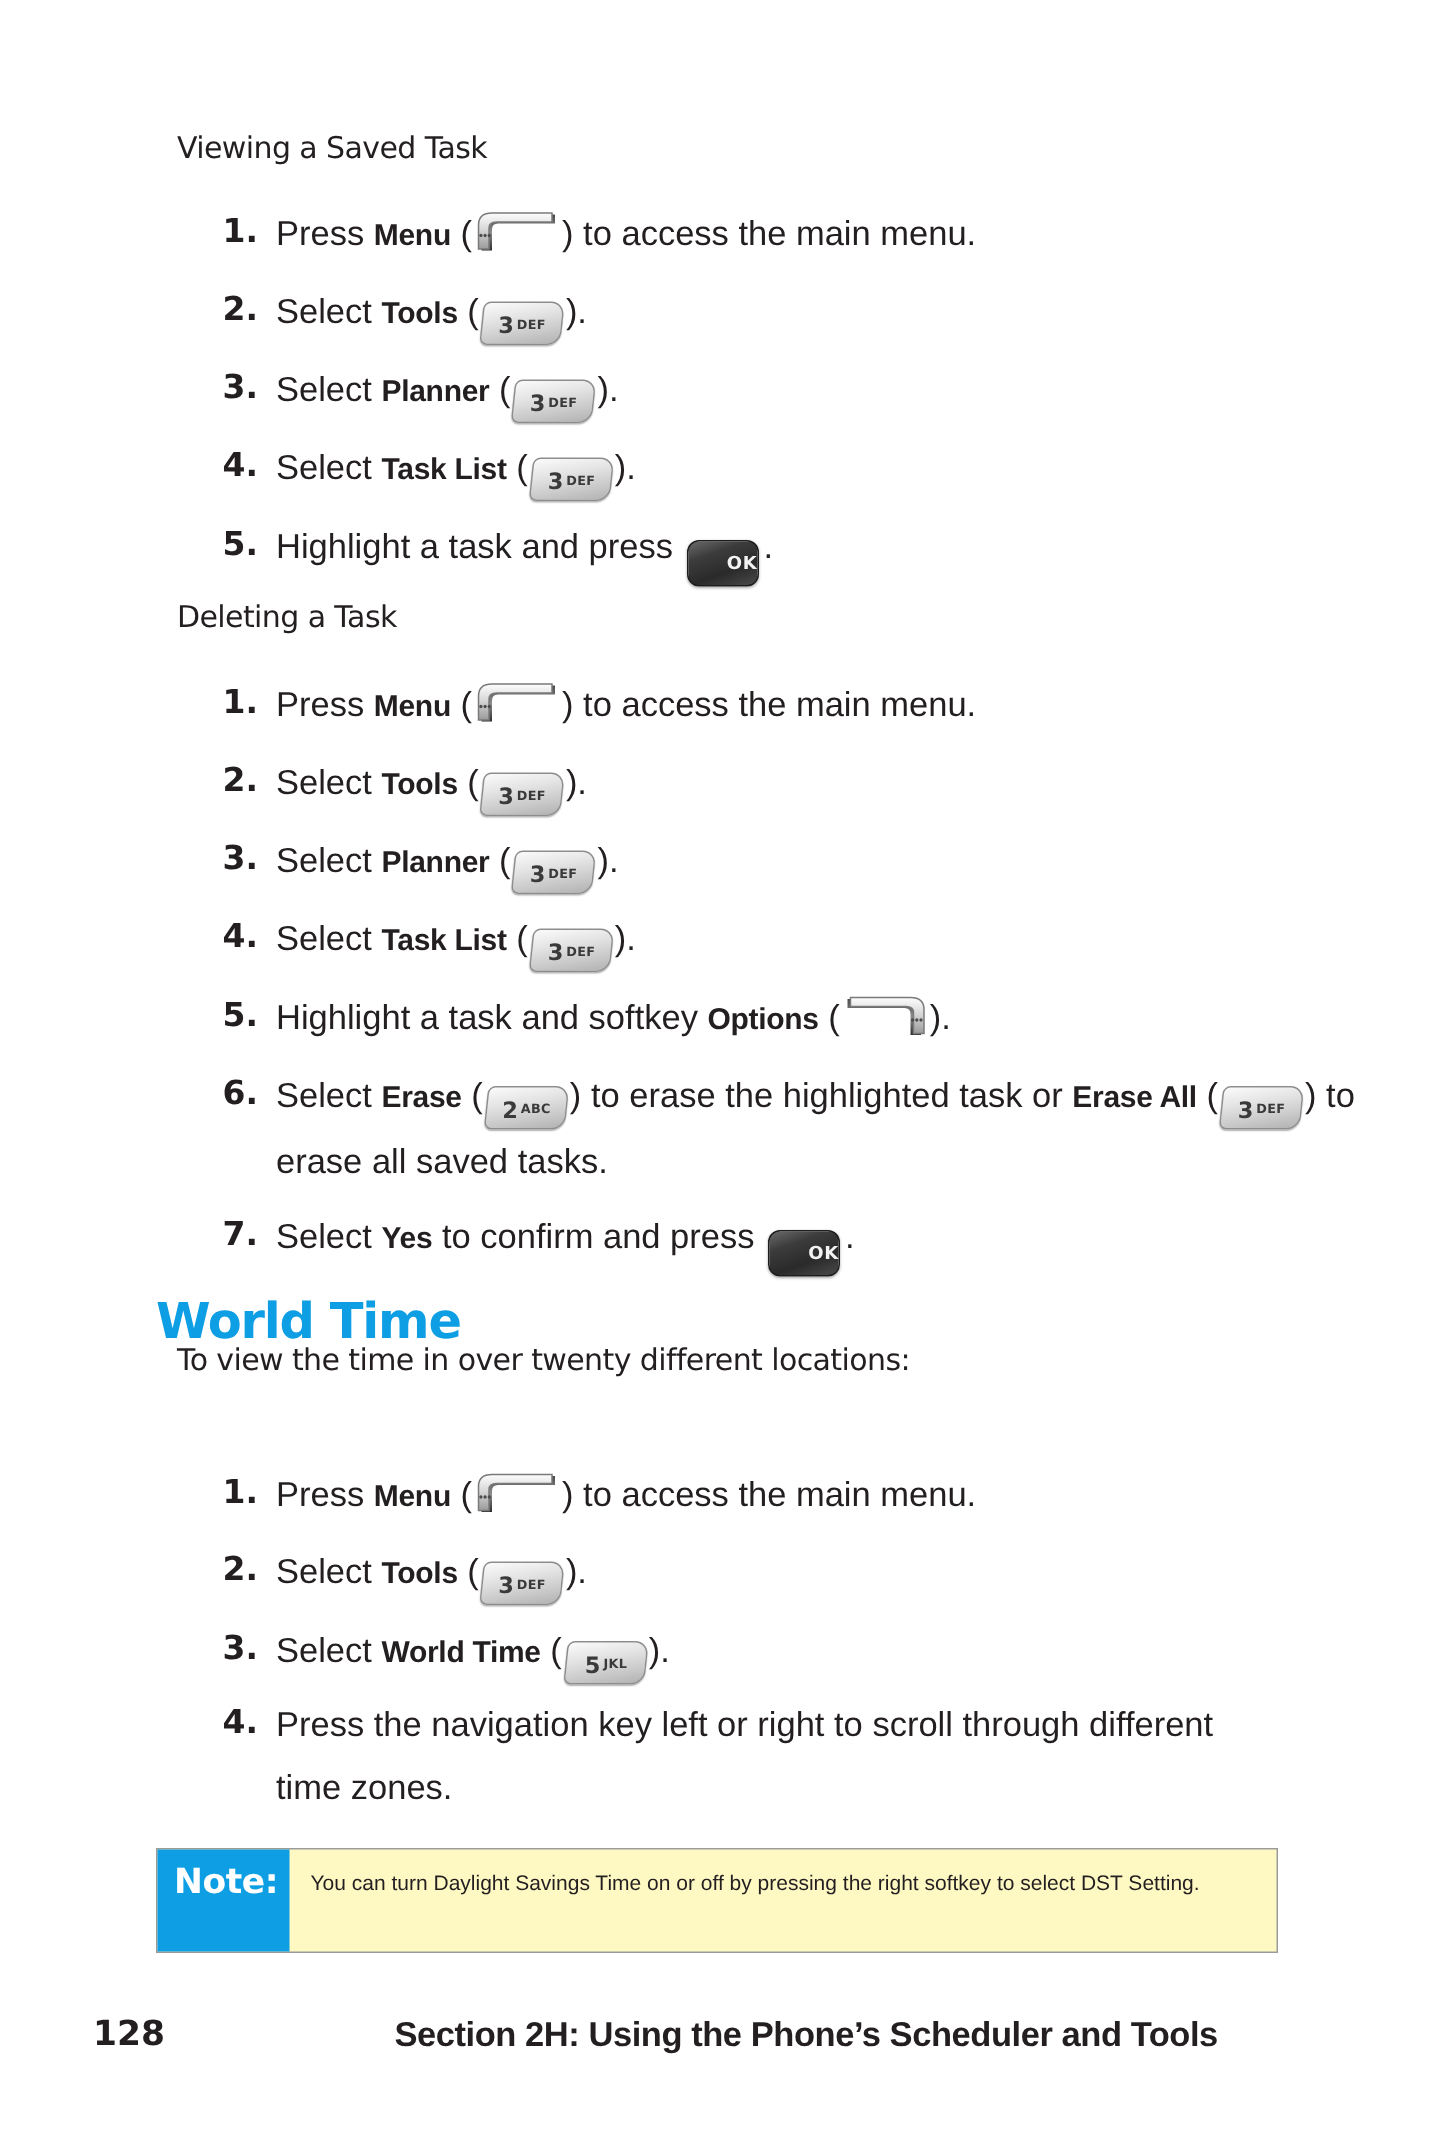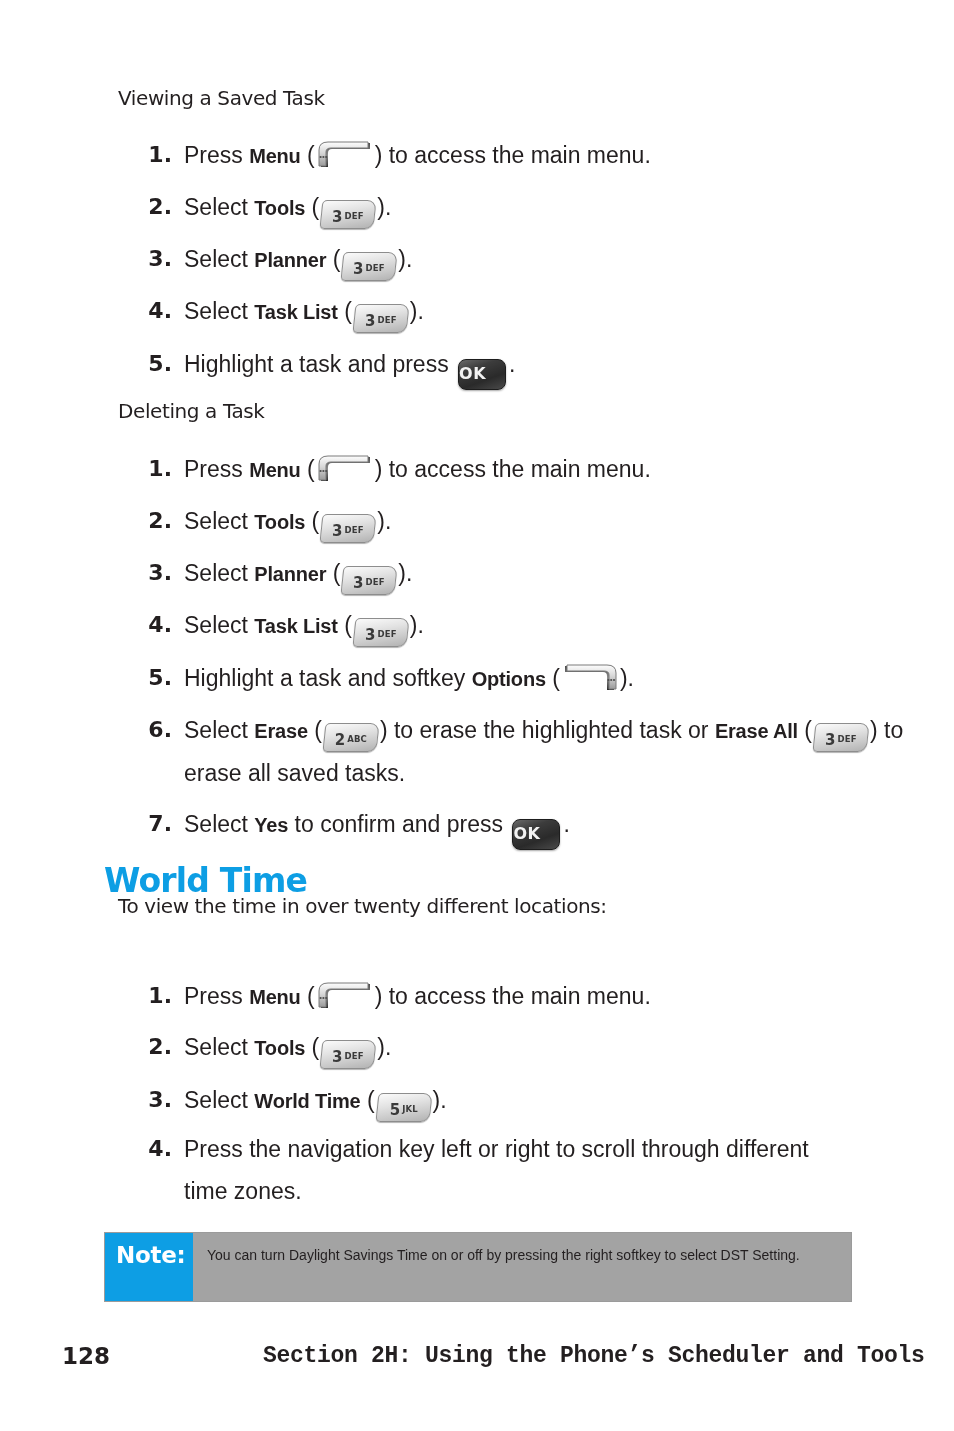--- a/index.html
+++ b/index.html
@@ -123,11 +123,11 @@
   }
   .key-ok .lbl {
     display: block;
-    text-align: left;
+    text-align: right;
     line-height: 28px;
     font-family: "DejaVu Sans", sans-serif;
     font-weight: bold;
-    font-size: 16px;
+    font-size: 12px;
     color: #f2f2f2;
     letter-spacing: 0.5px;
   }

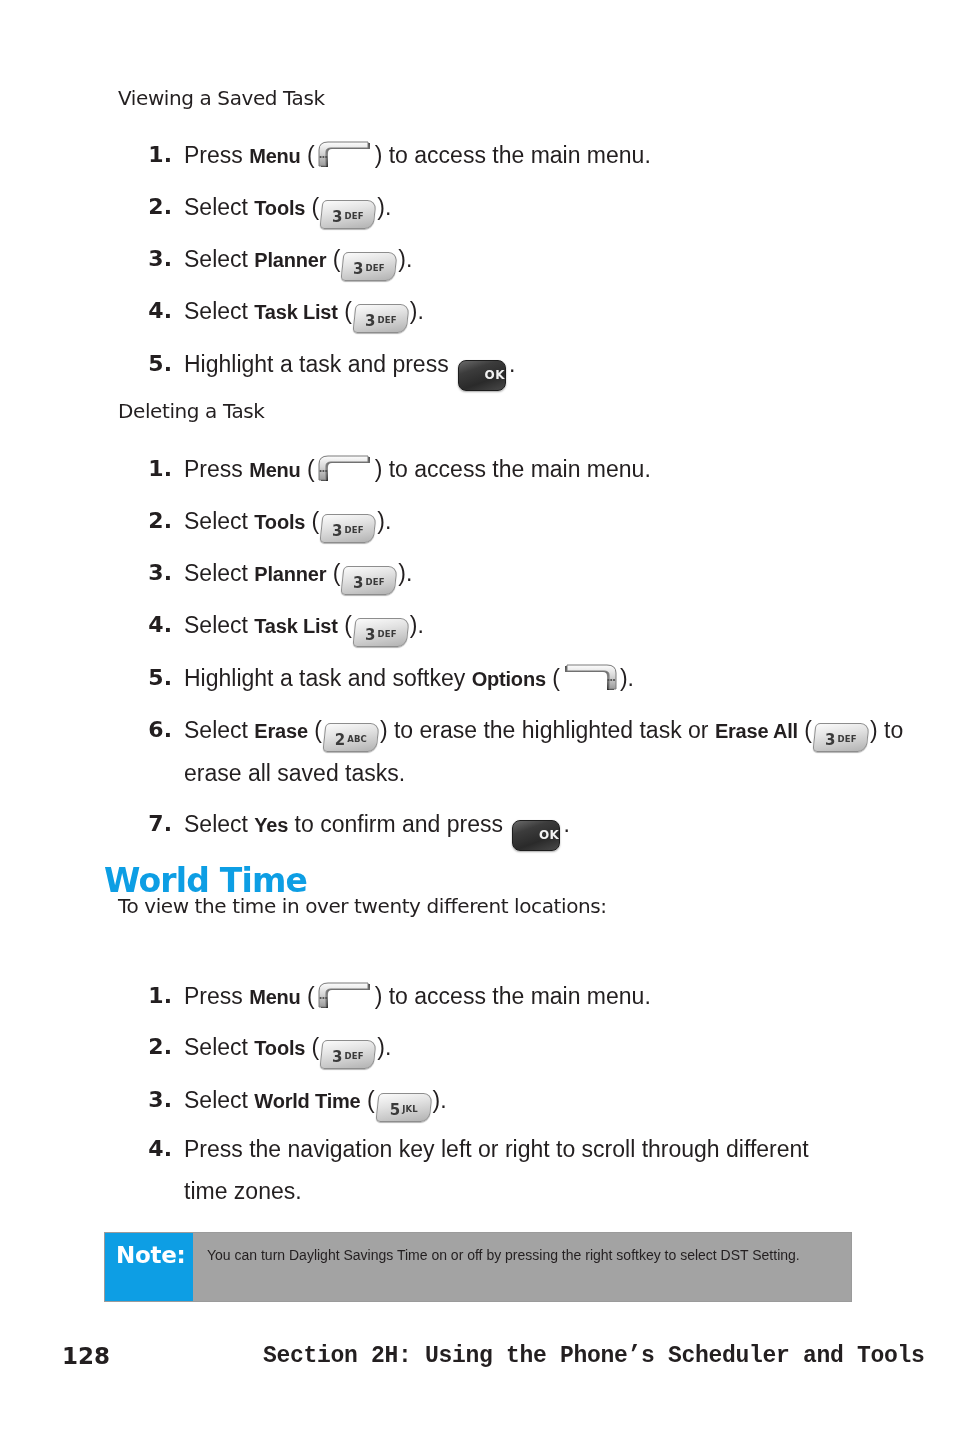--- a/index.html
+++ b/index.html
@@ -150,7 +150,7 @@
     display: flex;
     border: 1px solid #9b9b9b;
     box-sizing: border-box;
-    background: #a3a3a3;
+    background: #fef9c3;
   }
   .note-label {
     width: 88px;

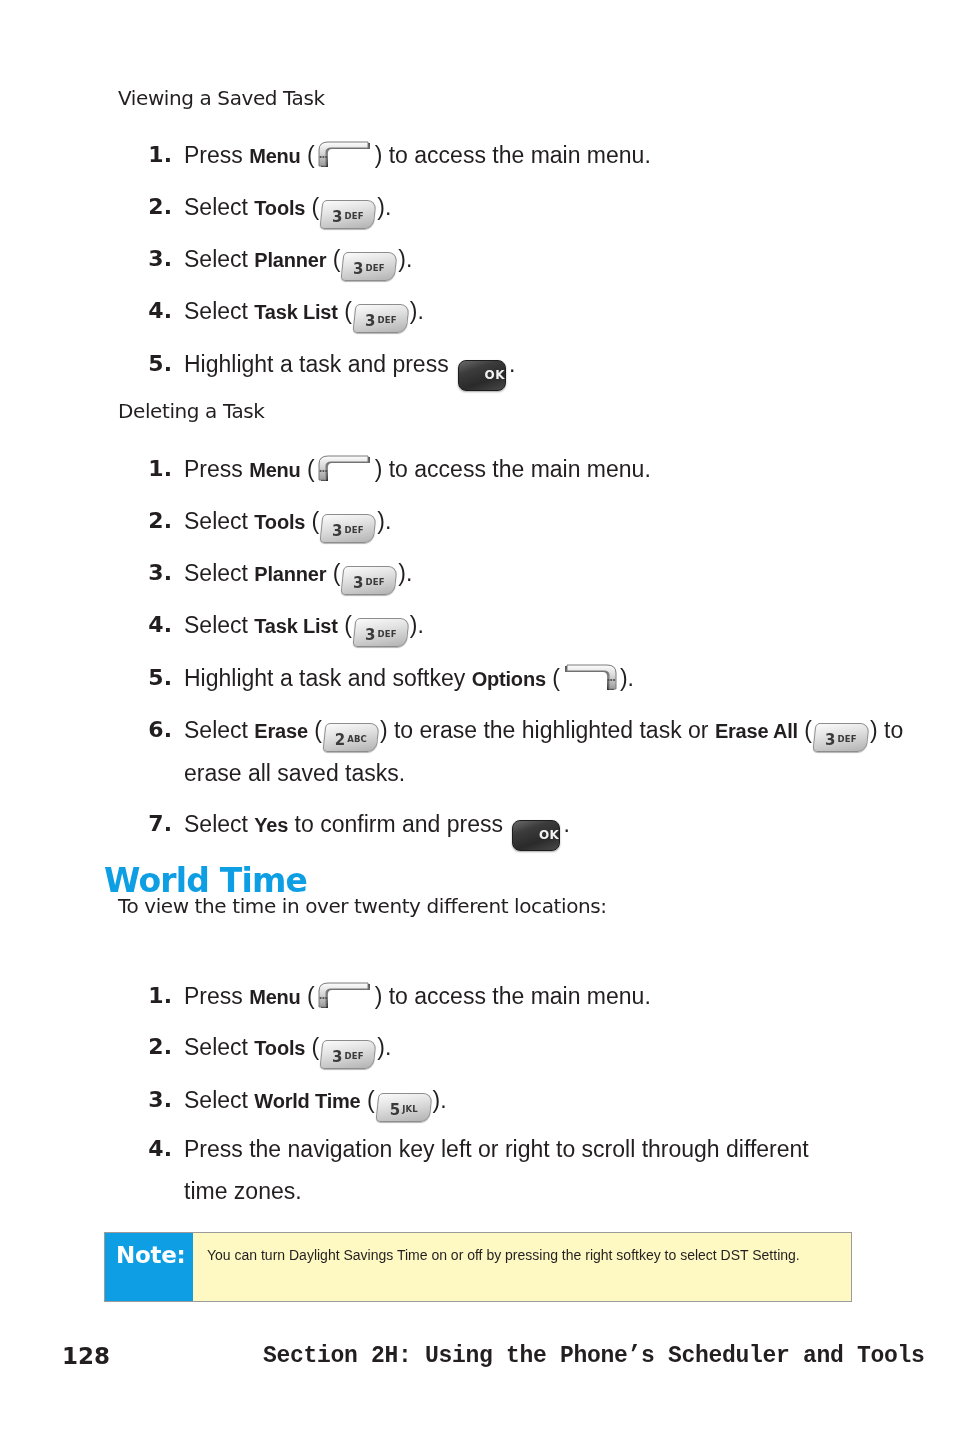--- a/index.html
+++ b/index.html
@@ -187,7 +187,7 @@
     position: absolute;
     left: 263px;
     top: 1343px;
-    font-family: Liberation Mono, monospace;
+    font-family: Liberation Sans, sans-serif;
     font-weight: bold;
     font-size: 23px;
     letter-spacing: -0.3px;

